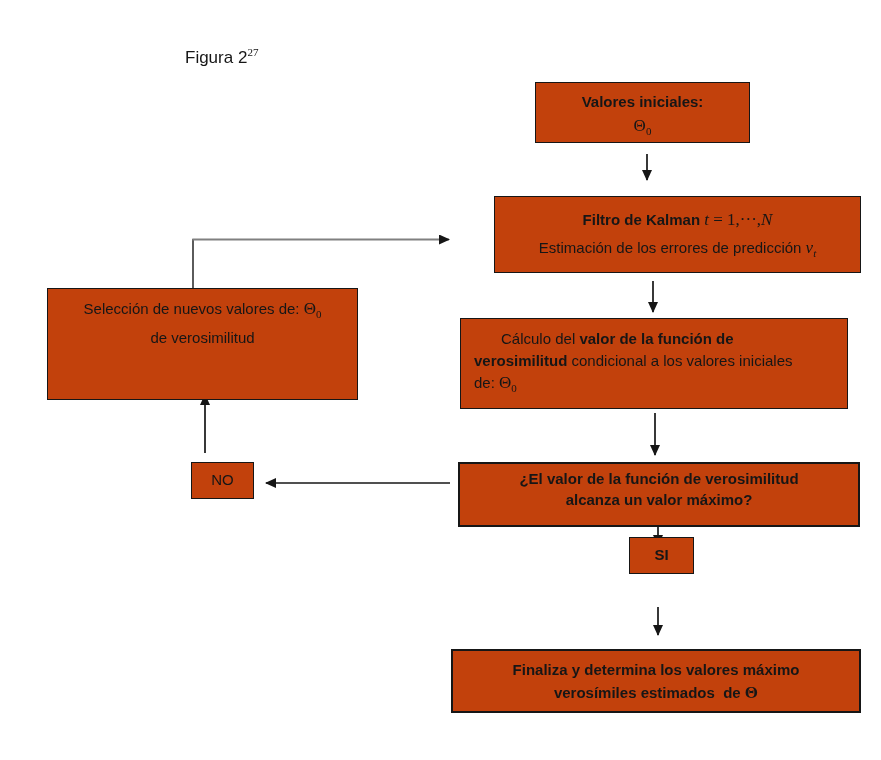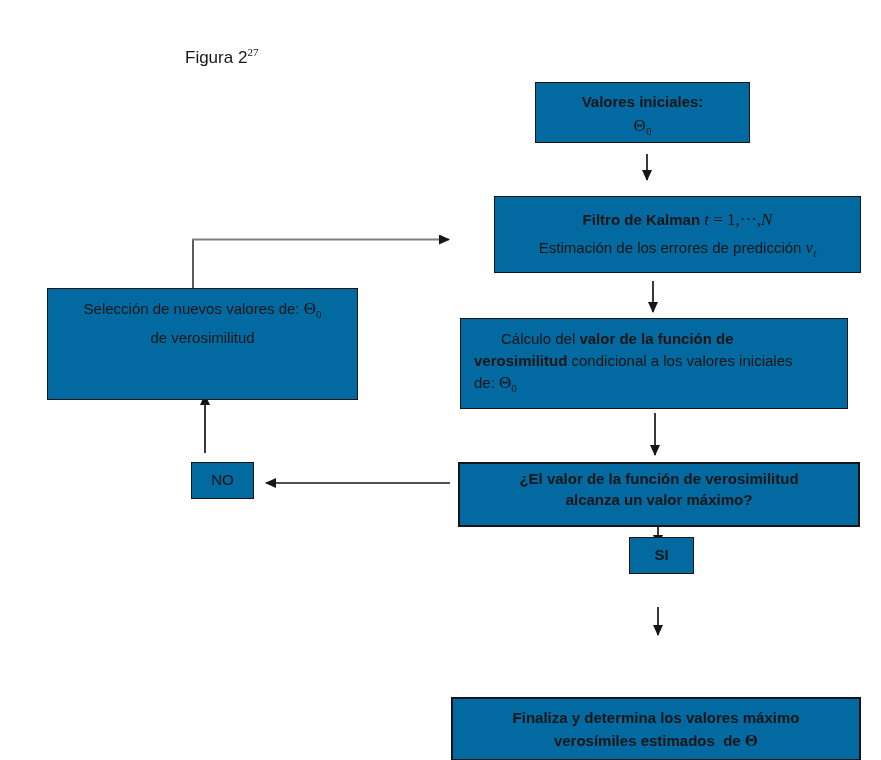--- a/index.html
+++ b/index.html
@@ -35,7 +35,7 @@
   .box {
     position: absolute;
     box-sizing: border-box;
-    background: #0369a1;
+    background: #c2410c;
     border: 1.5px solid #161616;
     font-size: 15px;
     text-align: center;

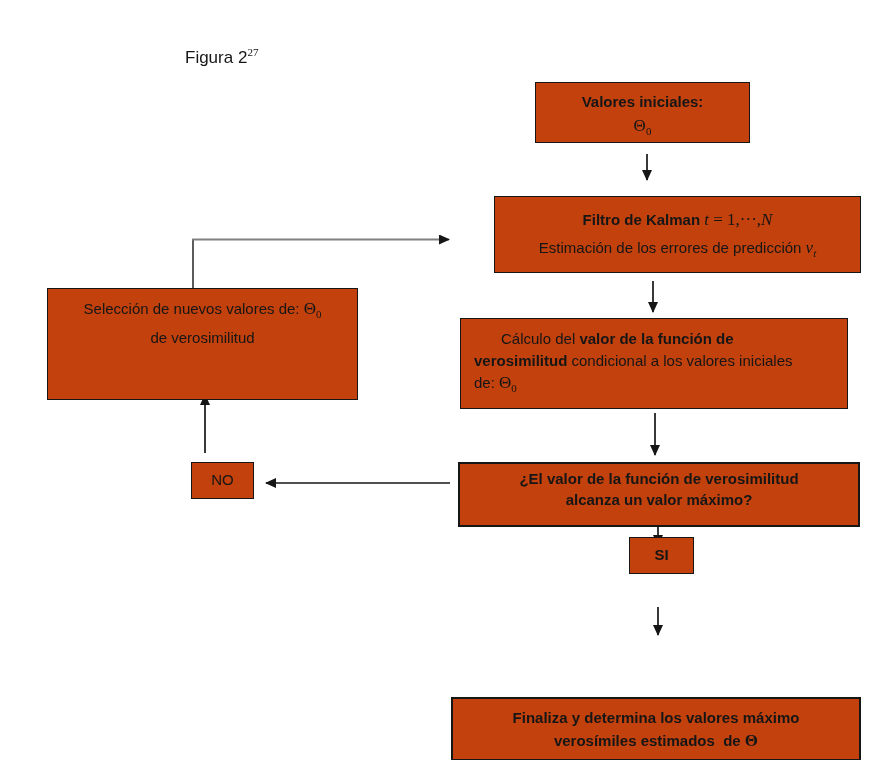--- a/index.html
+++ b/index.html
@@ -51,7 +51,7 @@
   .pregunta { left: 458px; top: 462px; width: 402px; height: 65px; padding-top: 4px;  line-height: 21px; }
   .si       { left: 629px; top: 537px; width: 65px;  height: 37px; line-height: 33px; }
   .no       { left: 191px; top: 462px; width: 63px;  height: 37px; line-height: 33px; }
-  .finaliza { left: 451px; top: 649px; width: 410px; height: 64px; padding-top: 7px;  line-height: 23px; margin-top: 48px; }
+  .finaliza { left: 451px; top: 649px; width: 410px; height: 64px; padding-top: 7px;  line-height: 23px; }
   .seleccion{ left: 47px;  top: 288px; width: 311px; height: 112px; padding-top: 8px;  line-height: 23px; }
 
   .serif { font-family: "Liberation Serif", serif; }

